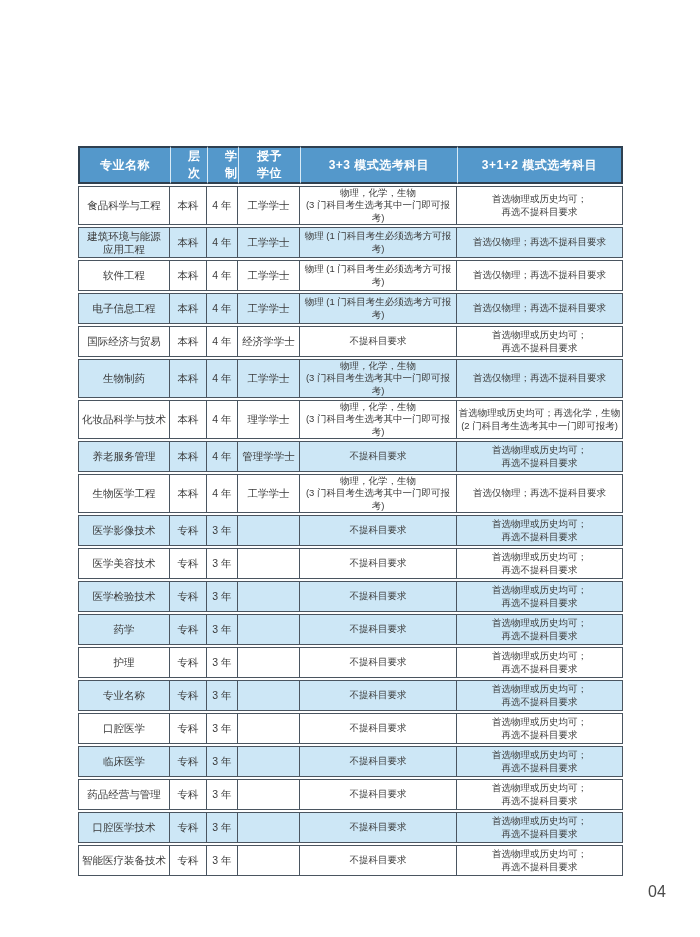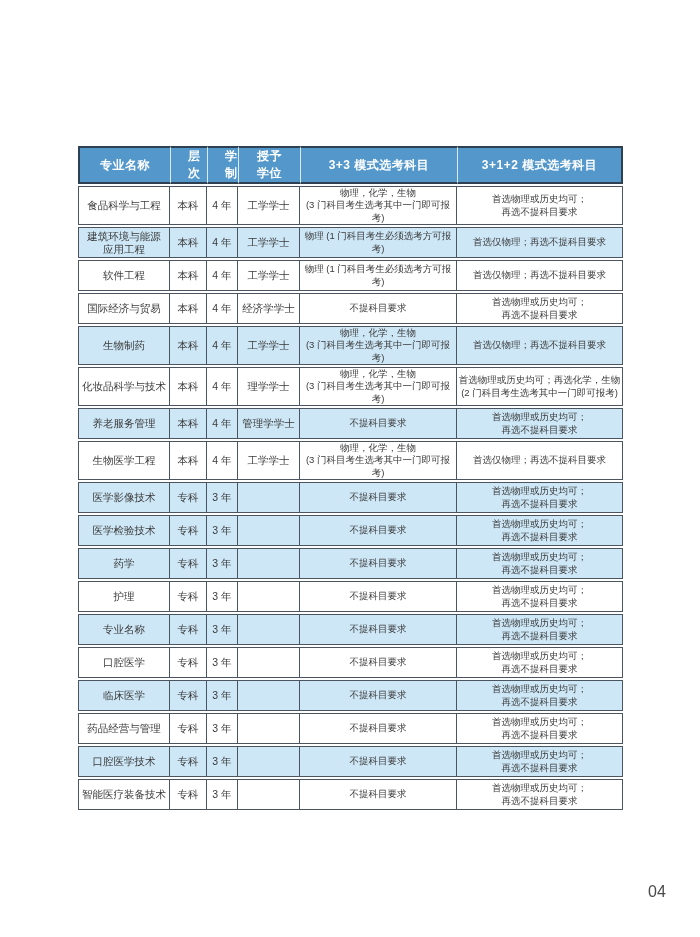--- a/index.html
+++ b/index.html
@@ -117,6 +117,14 @@
     <td class="c-mode">物理 (1 门科目考生必须选考方可报考)</td>
     <td class="c-mode">首选仅物理；再选不提科目要求</td>
   </tr>
+        <tr class="alt">
+    <td class="c-major">电子信息工程</td>
+    <td class="c-level">本科</td>
+    <td class="c-years">4 年</td>
+    <td class="c-degree">工学学士</td>
+    <td class="c-mode">物理 (1 门科目考生必须选考方可报考)</td>
+    <td class="c-mode">首选仅物理；再选不提科目要求</td>
+  </tr>
         <tr>
     <td class="c-major">国际经济与贸易</td>
     <td class="c-level">本科</td>

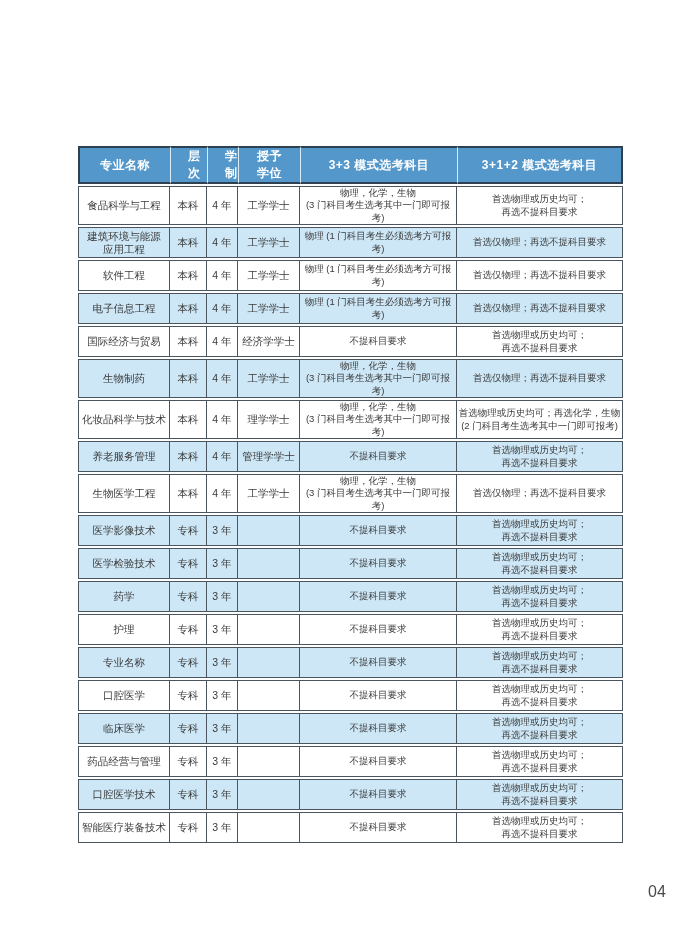--- a/index.html
+++ b/index.html
@@ -180,6 +180,15 @@
     <td class="c-mode">首选物理或历史均可；
 再选不提科目要求</td>
   </tr>
+        <tr>
+    <td class="c-major">医学美容技术</td>
+    <td class="c-level">专科</td>
+    <td class="c-years">3 年</td>
+    <td class="c-degree"></td>
+    <td class="c-mode">不提科目要求</td>
+    <td class="c-mode">首选物理或历史均可；
+再选不提科目要求</td>
+  </tr>
         <tr class="alt">
     <td class="c-major">医学检验技术</td>
     <td class="c-level">专科</td>

